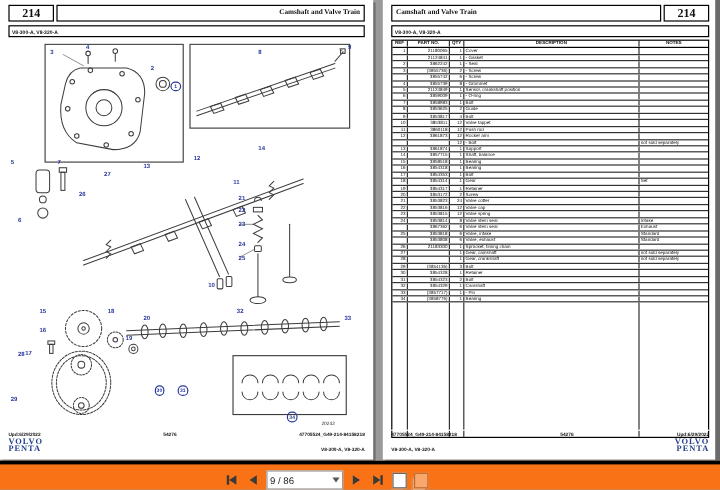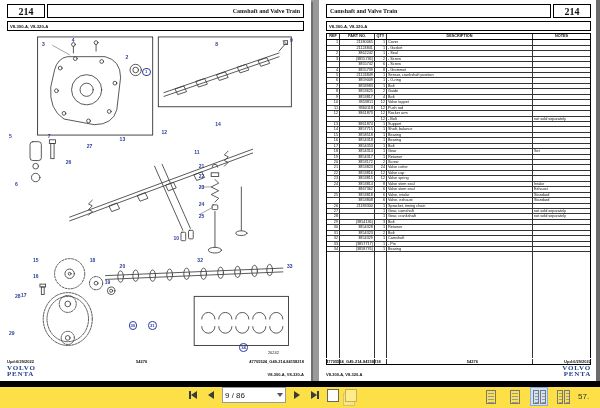--- a/index.html
+++ b/index.html
@@ -49,8 +49,8 @@
     color:#24418e;letter-spacing:0.8px;}
 
   
-  .toolbar{position:absolute;left:0;bottom:0;width:600px;height:21px;background:#fde047;
-    border-top:6px solid #000000;display:flex;align-items:flex-start;}
+  .toolbar{position:absolute;left:0;bottom:0;width:600px;height:21px;background:#f97316;
+    border-top:3px solid #000000;display:flex;align-items:flex-end;}
   .nav-group{display:flex;align-items:center;gap:4px;margin-left:186px;}
   .tbtn{width:14px;height:14px;display:flex;align-items:center;justify-content:center;cursor:pointer;}
   .tri-l{width:0;height:0;border-top:4px solid transparent;border-bottom:4px solid transparent;border-right:6px solid #3a3a3a;}

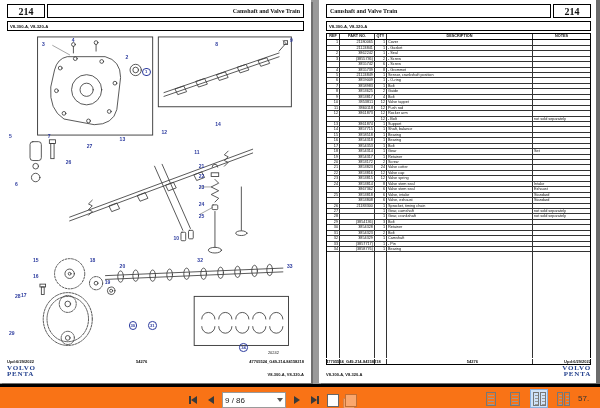--- a/index.html
+++ b/index.html
@@ -594,23 +594,6 @@
         <span class="doc-icon"></span>
       </div>
   </div>
-  <div class="layout-group">
-    <div class="licon">
-        <span class="mini"></span>
-      </div>
-    <div class="licon">
-        <span class="mini"></span>
-      </div>
-    <div class="licon selected">
-        <span class="mini half"></span>
-        <span class="mini half"></span>
-      </div>
-    <div class="licon">
-        <span class="mini half"></span>
-        <span class="mini half"></span>
-      </div>
-    <span class="zoom-label">57.</span>
-  </div>
 </div>
 
 </body></html>

